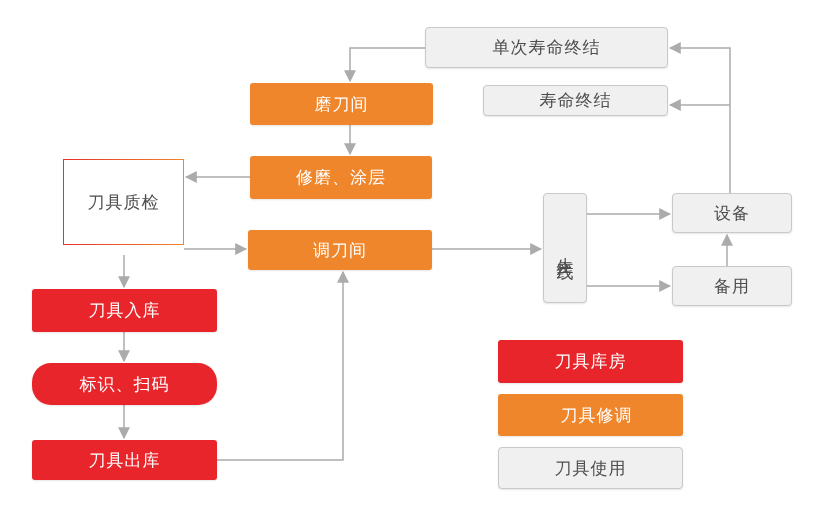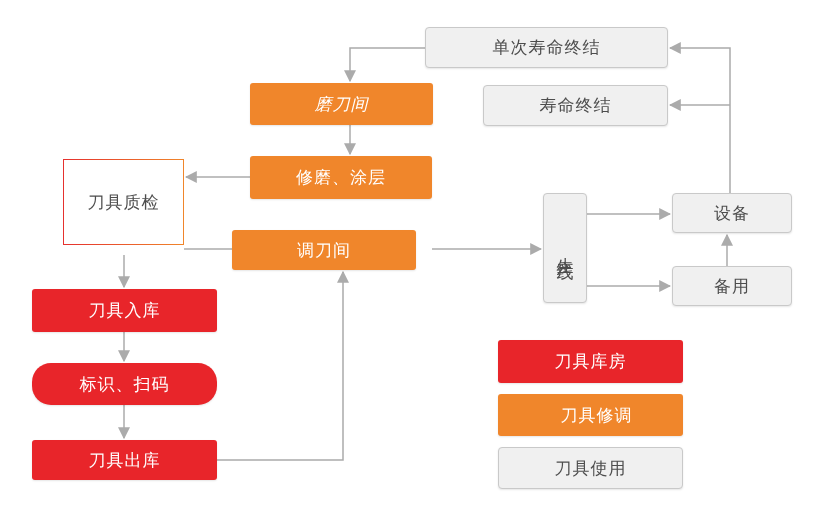--- a/index.html
+++ b/index.html
@@ -96,7 +96,7 @@
 
   <div class="node gray" style="left:483px;top:85px;width:185px;height:41px;">寿命终结</div>
 
-  <div class="node orange" style="left:250px;top:83px;width:183px;height:42px;font-style:italic;">磨刀间</div>
+  <div class="node orange" style="left:250px;top:83px;width:183px;height:42px;">磨刀间</div>
 
   <div class="node orange" style="left:250px;top:156px;width:182px;height:43px;">修磨、涂层</div>
 

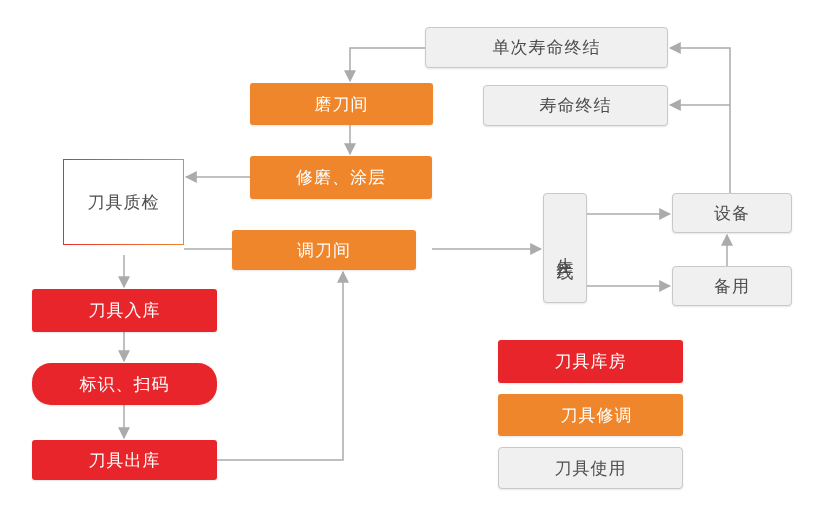--- a/index.html
+++ b/index.html
@@ -94,7 +94,7 @@
 
   <div class="node gray" style="left:425px;top:27px;width:243px;height:41px;">单次寿命终结</div>
 
-  <div class="node gray" style="left:483px;top:85px;width:185px;height:41px;">寿命终结</div>
+  <div class="node gray" style="left:483px;top:85px;width:185px;height:31px;">寿命终结</div>
 
   <div class="node orange" style="left:250px;top:83px;width:183px;height:42px;">磨刀间</div>
 

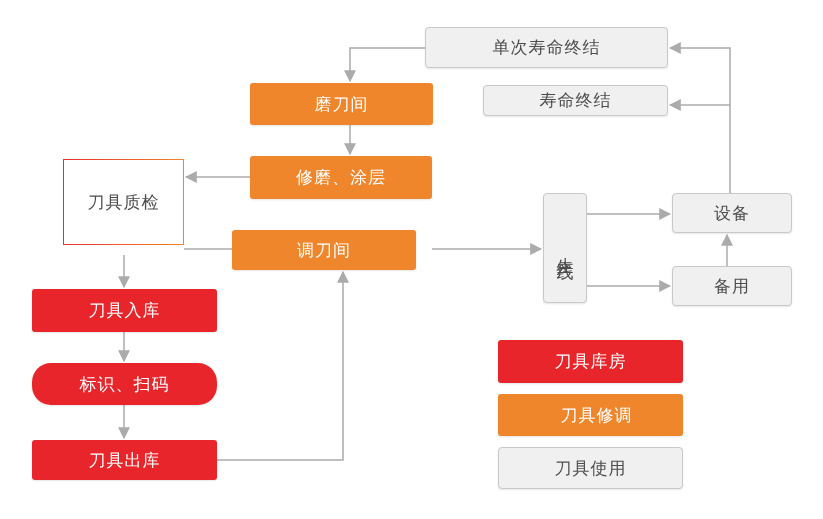--- a/index.html
+++ b/index.html
@@ -102,7 +102,7 @@
 
   <div class="node outline" style="left:63px;top:159px;width:121px;height:86px;">刀具质检</div>
 
-  <div class="node orange" style="left:232px;top:230px;width:184px;height:40px;">调刀间</div>
+  <div class="node orange" style="left:248px;top:230px;width:184px;height:40px;">调刀间</div>
 
   <div class="node gray vertical" style="left:543px;top:193px;width:44px;height:110px;">生产线</div>
 

